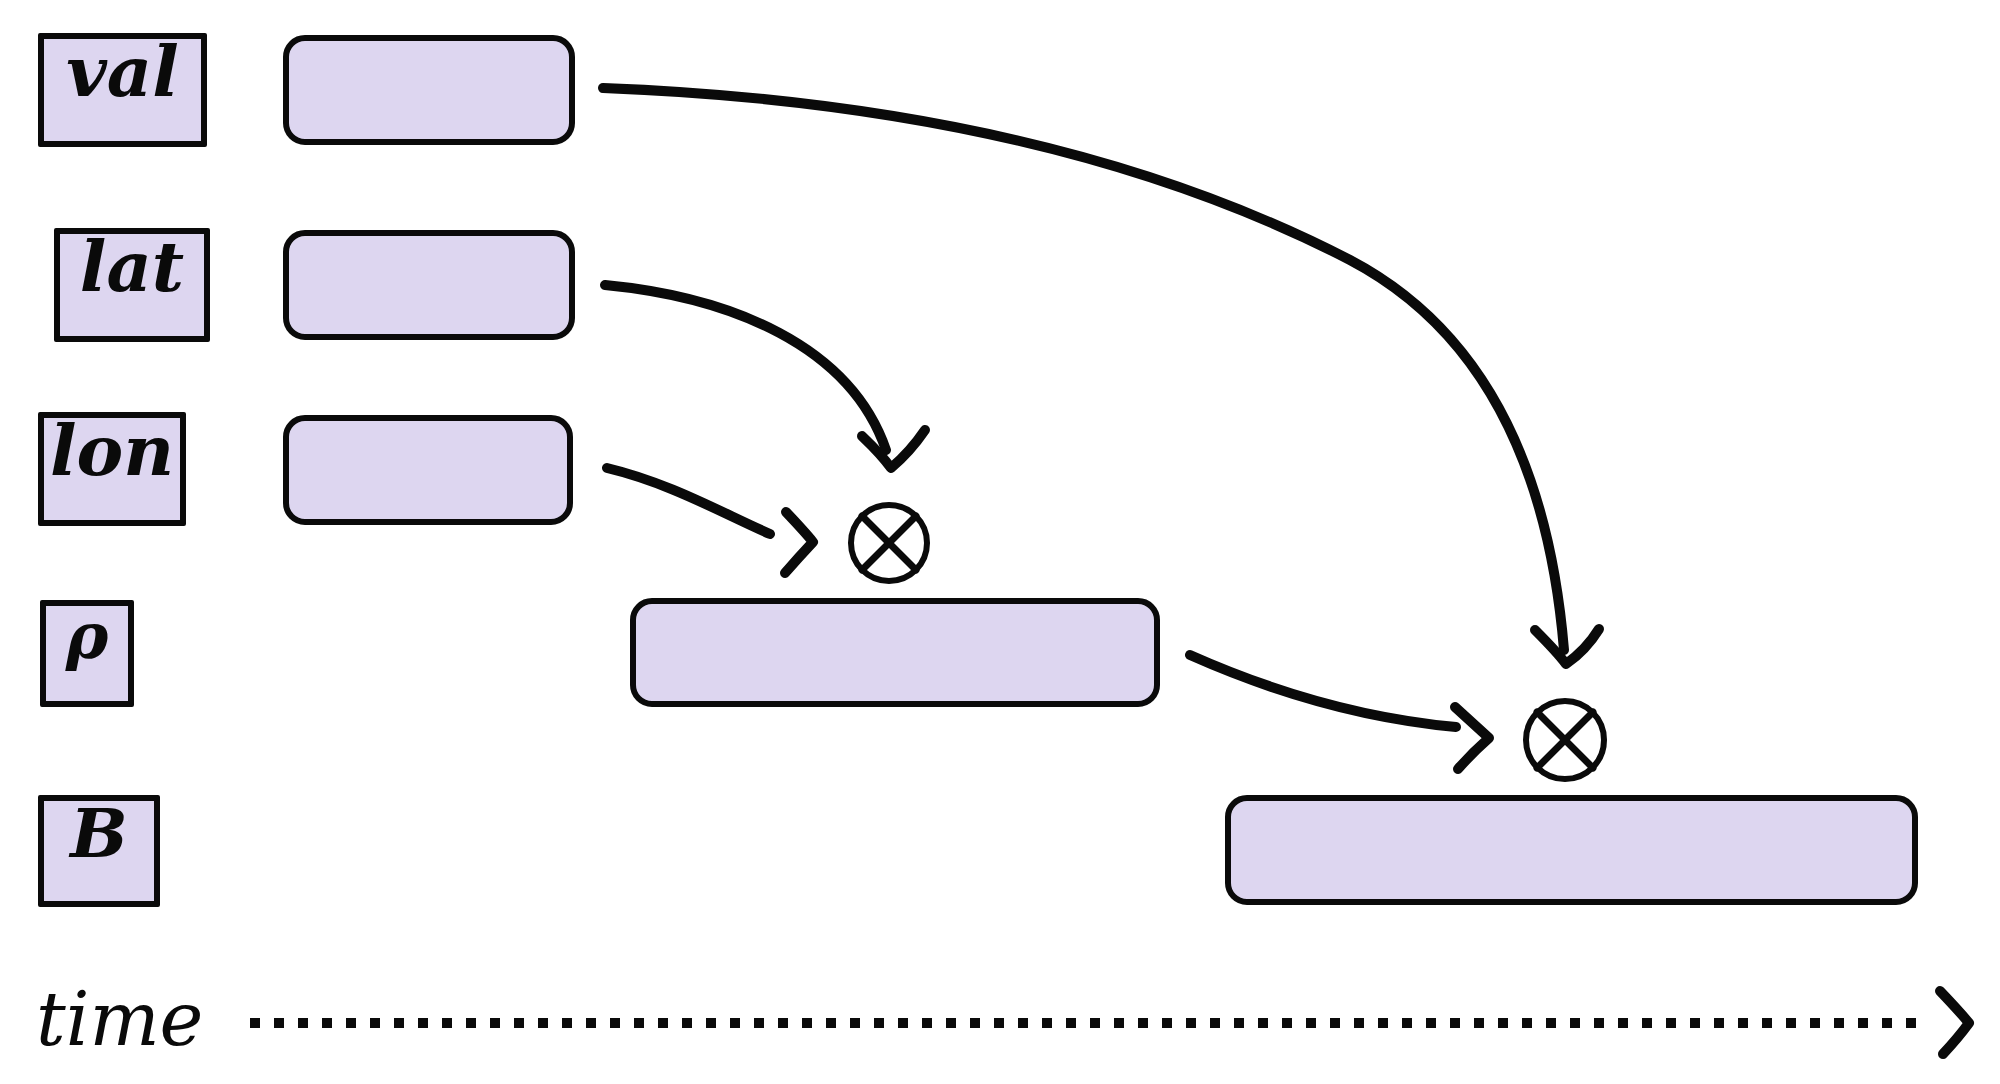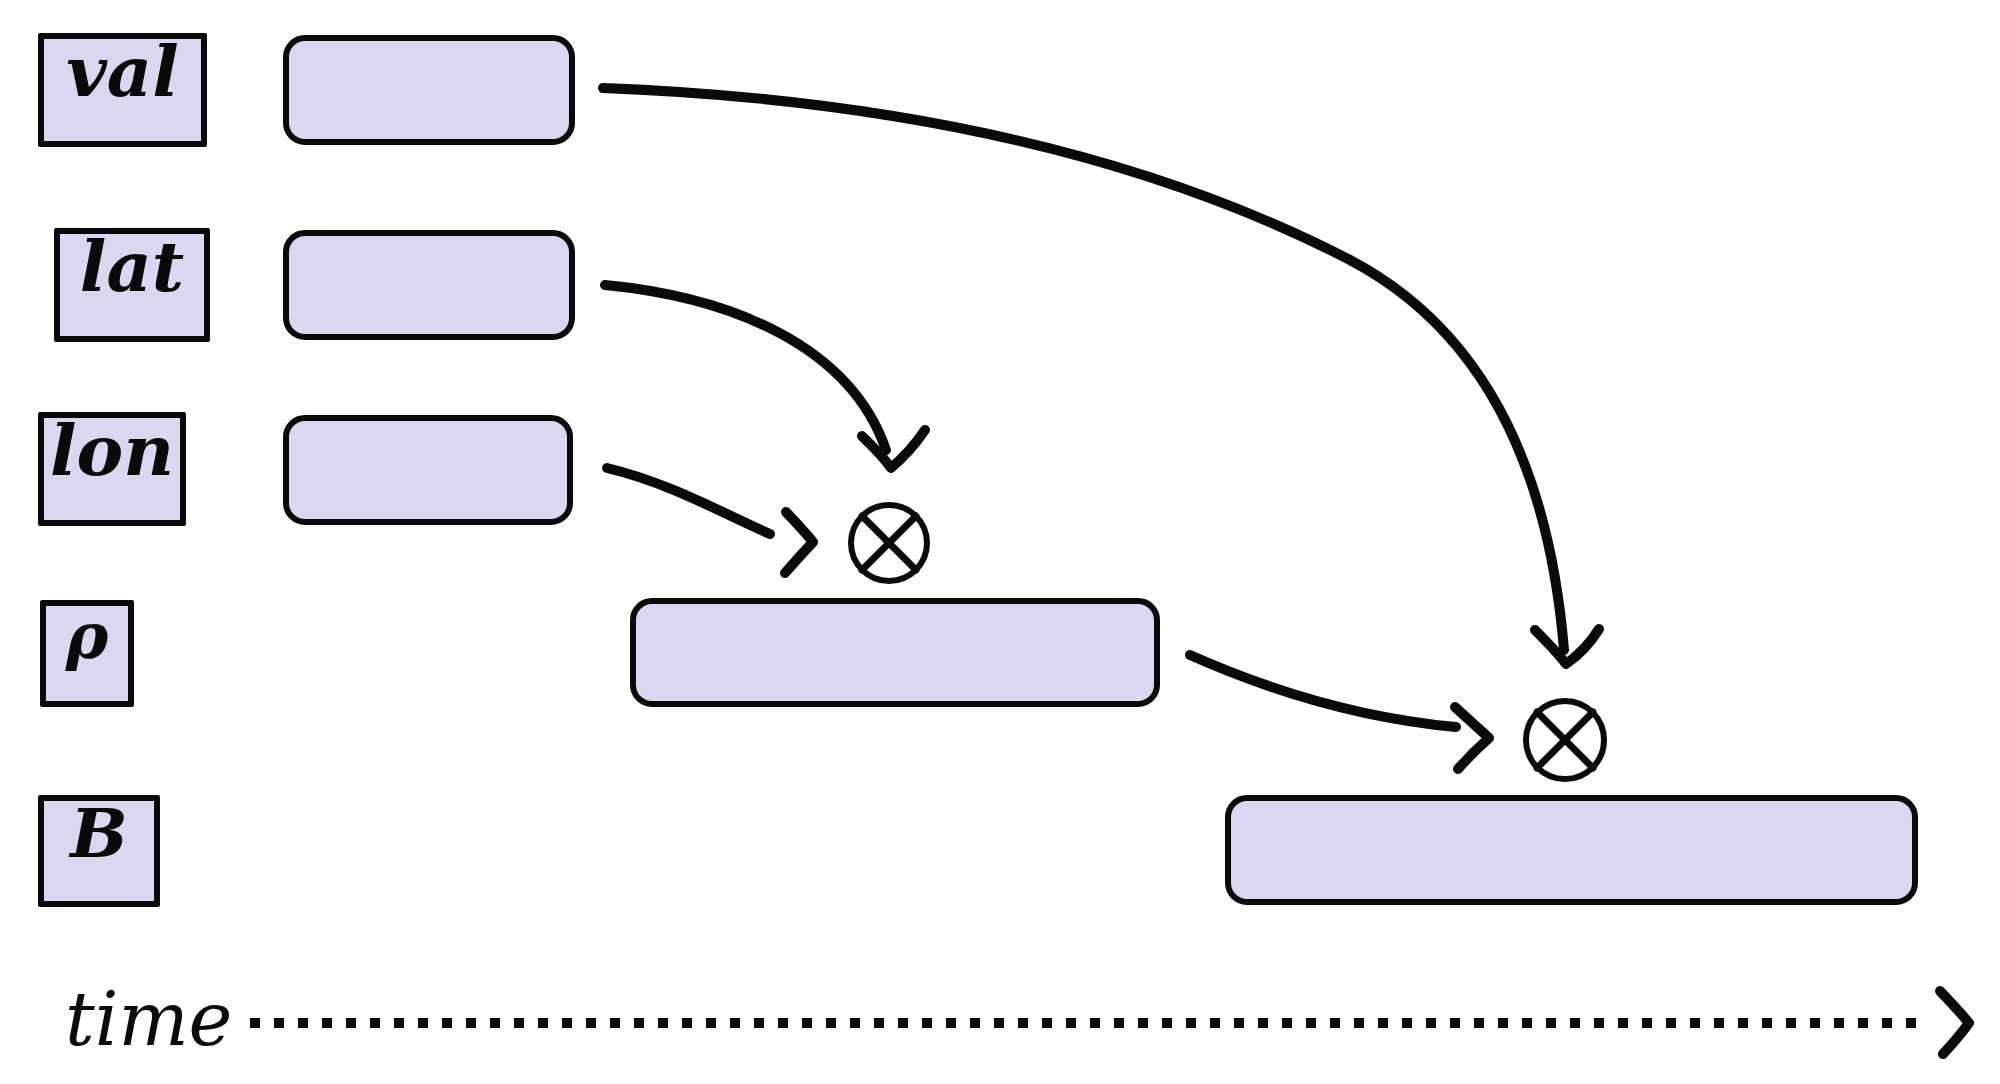--- a/index.html
+++ b/index.html
@@ -66,7 +66,7 @@
   #bar-rho{left:630px;top:598px; width:530px;height:109px;}
   #bar-b  {left:1225px;top:795px;width:693px;height:110px;}
 
-  #time-label{left:36px;top:982px;margin-left:29px;}
+  #time-label{left:36px;top:982px;}
 </style>
 </head>
 <body>

